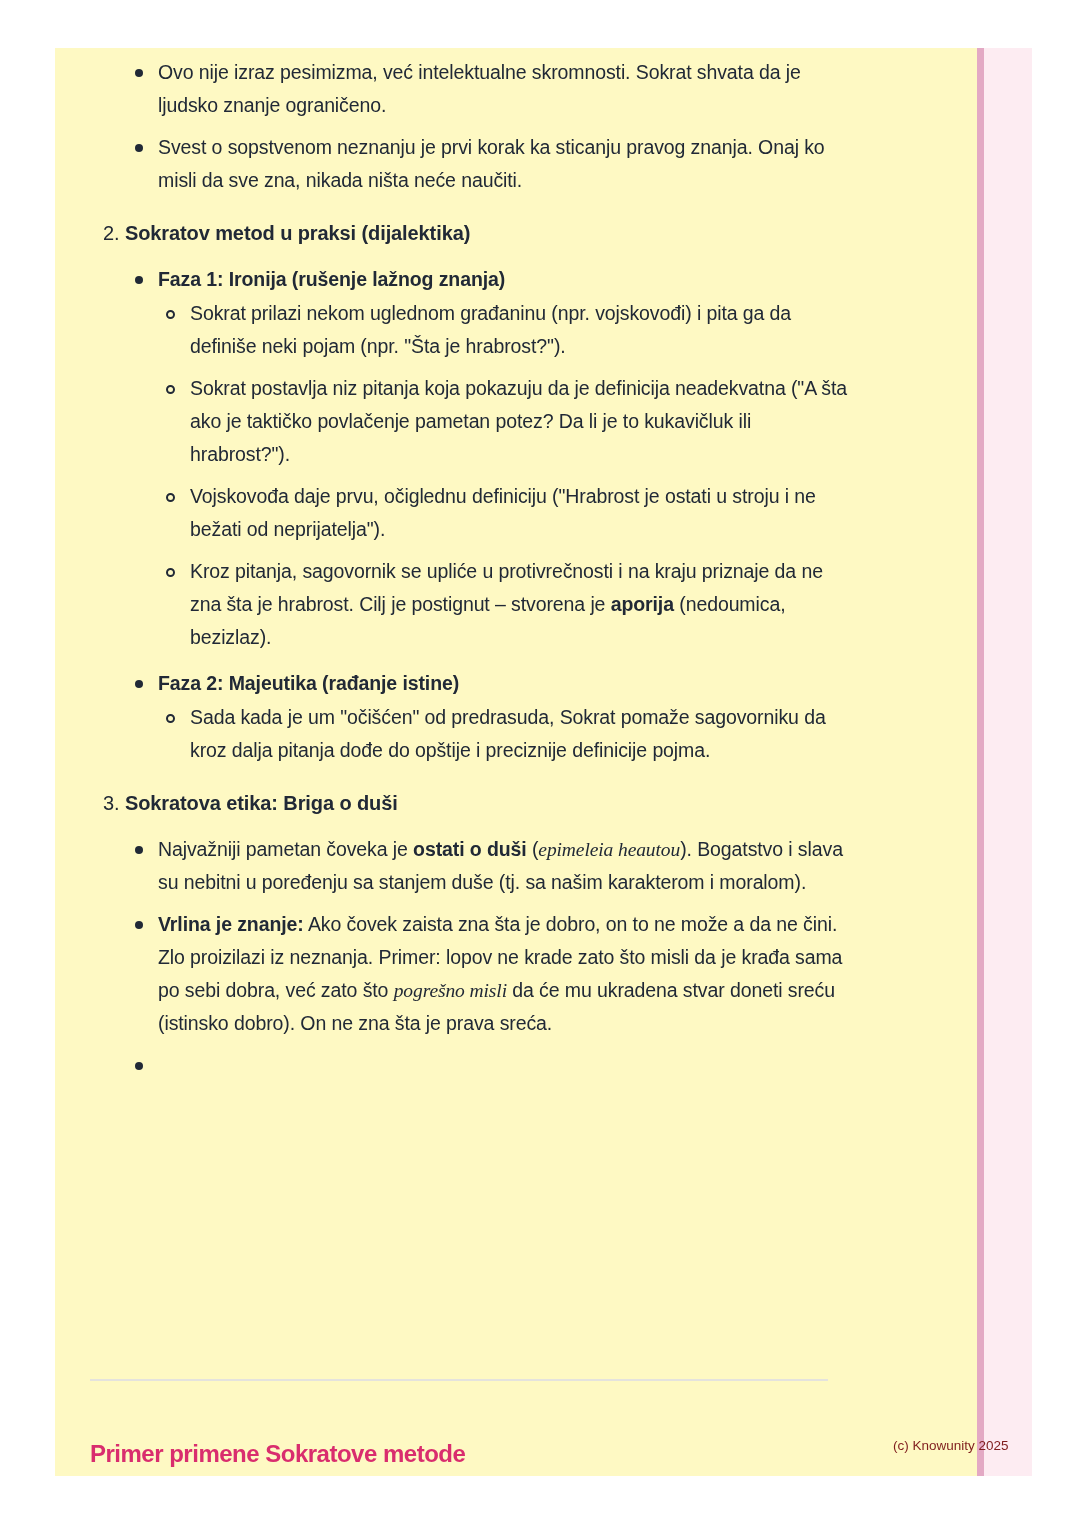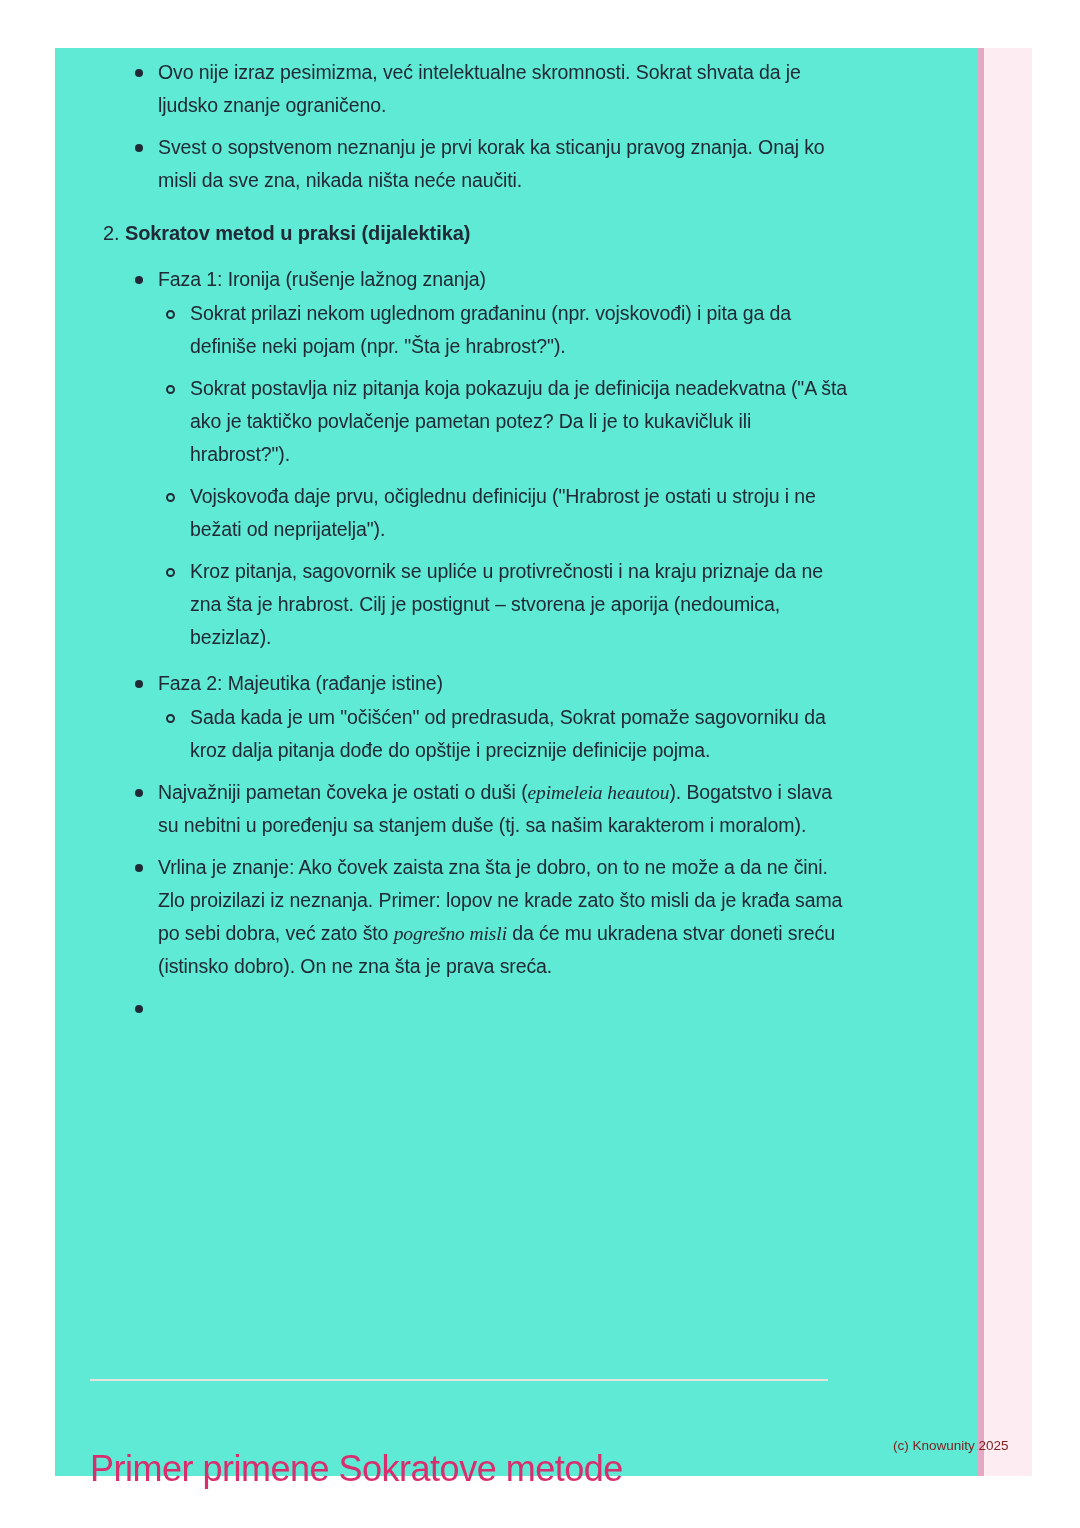--- a/index.html
+++ b/index.html
@@ -21,7 +21,7 @@
     top: 48px;
     width: 922px;
     height: 1428px;
-    background: #5eead4;
+    background: #fef9c3;
   }
   .stripe {
     position: absolute;

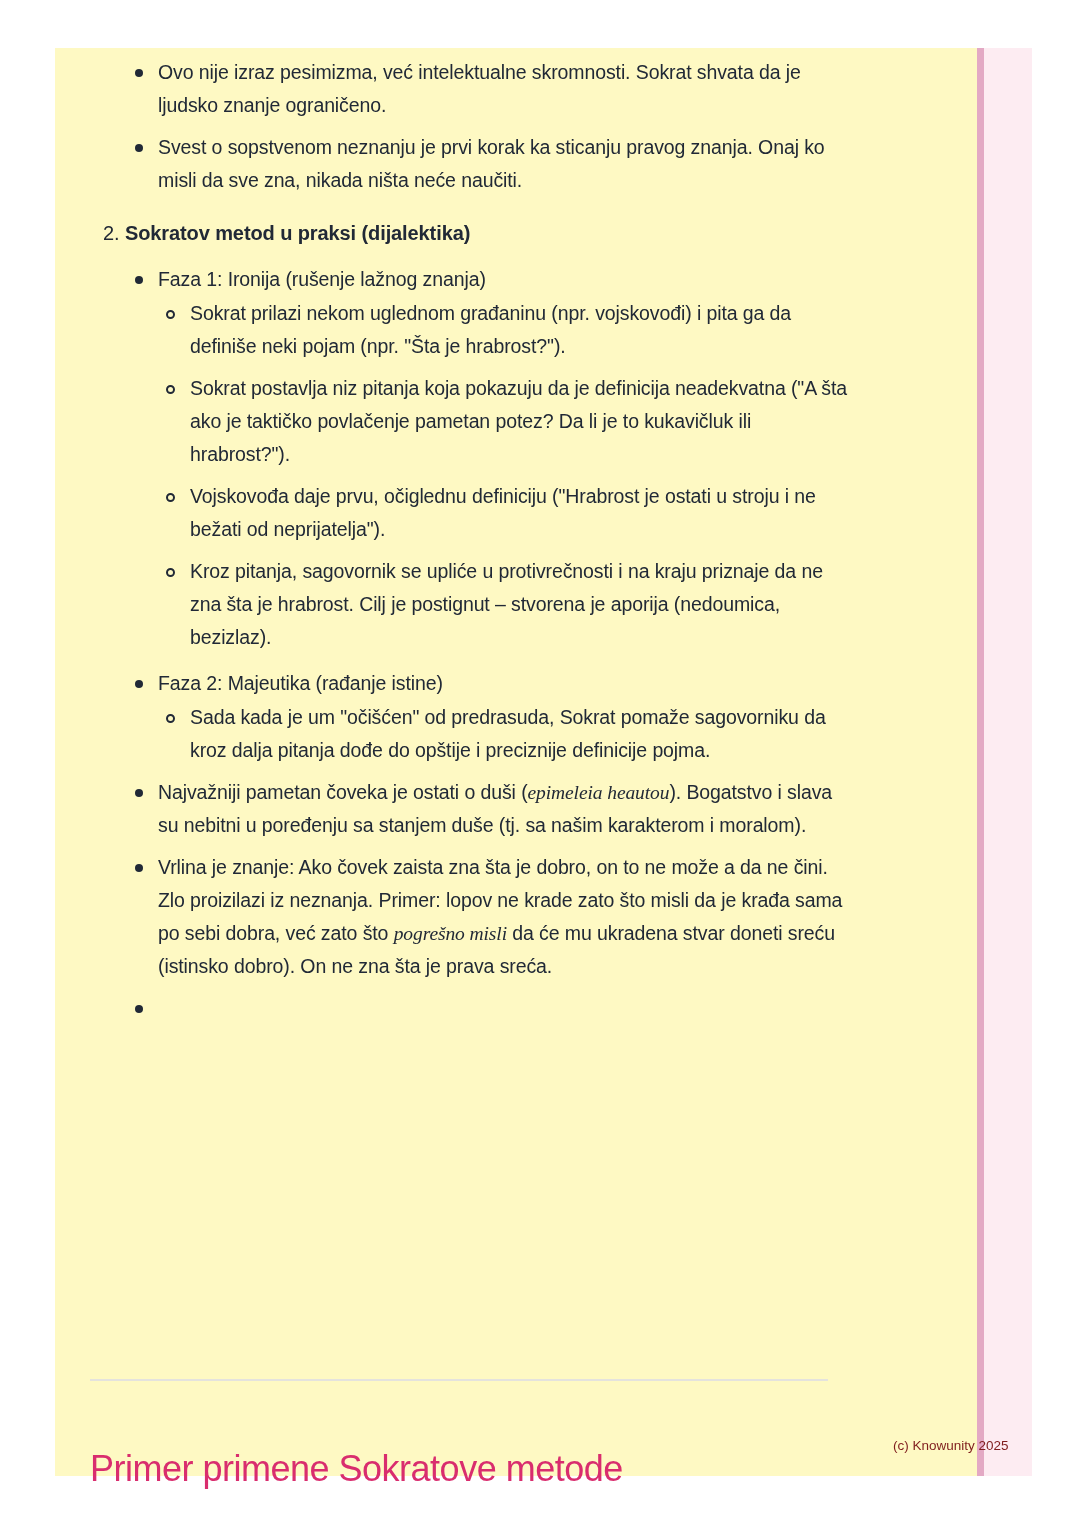--- a/index.html
+++ b/index.html
@@ -75,7 +75,7 @@
   }
   .num-heading .num { font-weight: 400; }
   .num-heading .ttl { font-weight: 700; margin-top: 18px; }
-  .b { font-weight: 400; }
+  .b { font-weight: 700; }
   .i { font-style: italic; font-family: Liberation Serif, serif; }
   .divider {
     position: absolute;

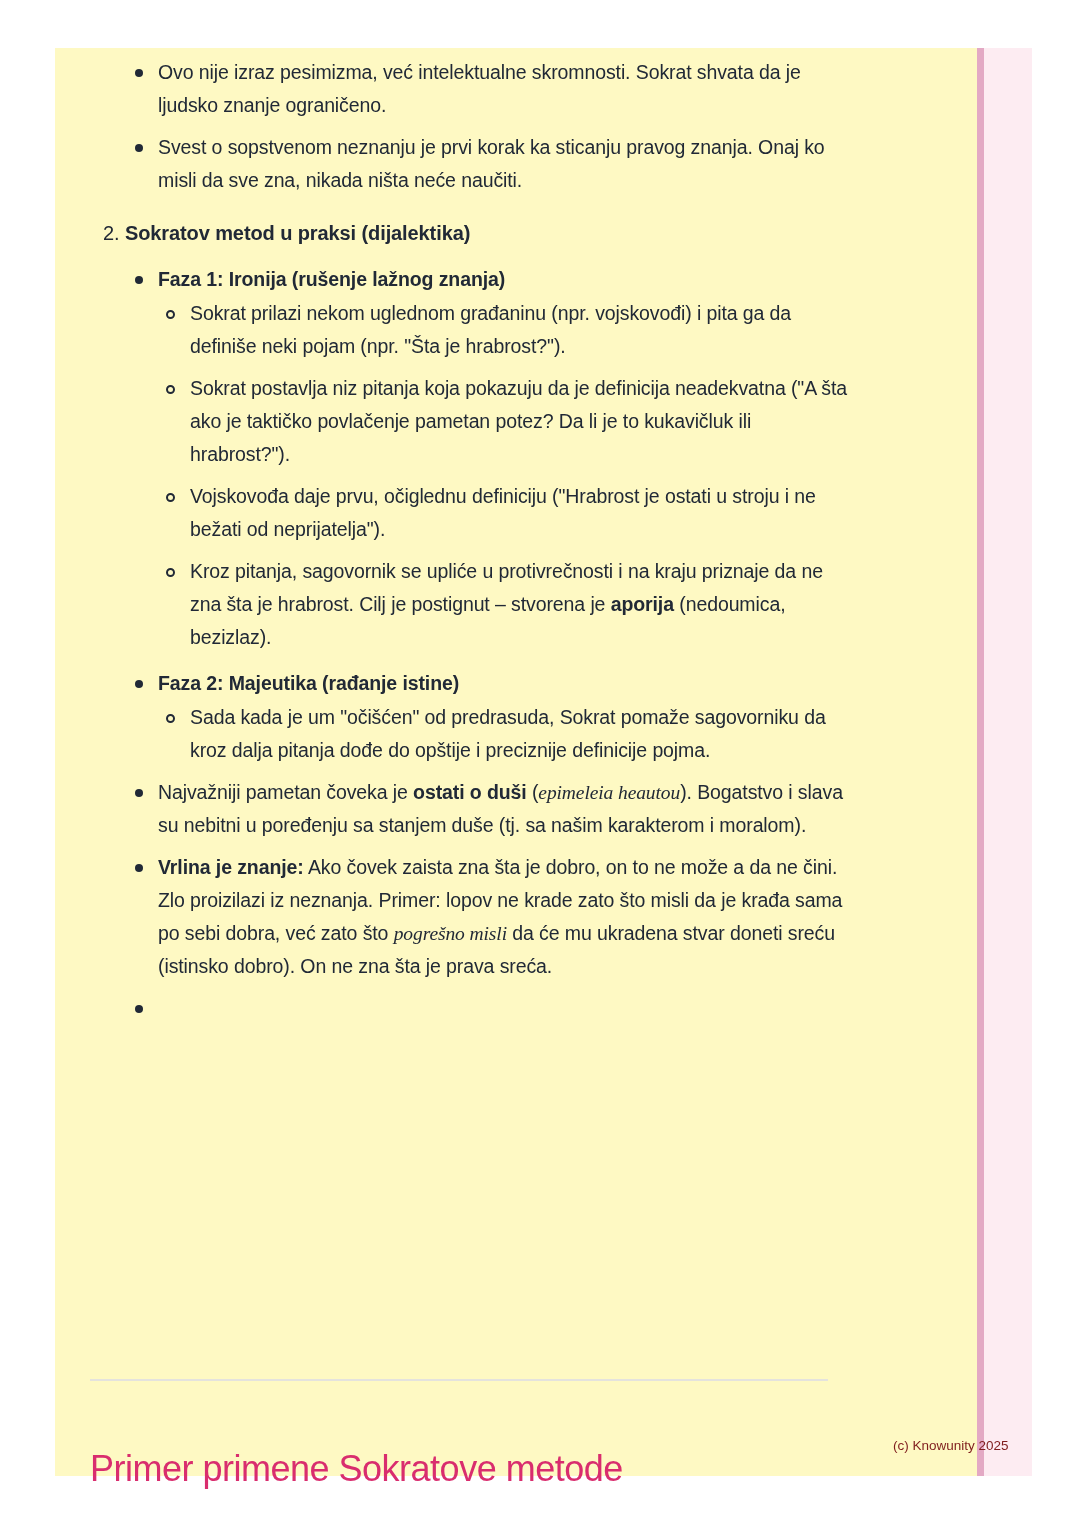--- a/index.html
+++ b/index.html
@@ -120,6 +120,7 @@
       <div class="item lvl2"><span class="marker ring"></span><span class="txt"><span>Kroz pitanja, sagovornik se upliće u protivrečnosti i na kraju priznaje da ne zna šta je hrabrost. Cilj je postignut – stvorena je </span><span class="b ">aporija</span><span> (nedoumica, bezizlaz).</span></span></div>
       <div class="item lvl1 phase"><span class="marker dot"></span><span class="txt"><span class="b ">Faza 2: Majeutika (rađanje istine)</span></span></div>
       <div class="item lvl2"><span class="marker ring"></span><span class="txt"><span>Sada kada je um "očišćen" od predrasuda, Sokrat pomaže sagovorniku da kroz dalja pitanja dođe do opštije i preciznije definicije pojma.</span></span></div>
+      <div class="num-heading"><span class="num">3. </span><span class="ttl">Sokratova etika: Briga o duši</span></div>
       <div class="item lvl1"><span class="marker dot"></span><span class="txt"><span>Najvažniji pametan čoveka je </span><span class="b ">ostati o duši</span><span> (</span><span class="i">epimeleia heautou</span><span>). Bogatstvo i slava su nebitni u poređenju sa stanjem duše (tj. sa našim karakterom i moralom).</span></span></div>
       <div class="item lvl1"><span class="marker dot"></span><span class="txt"><span class="b ">Vrlina je znanje:</span><span> Ako čovek zaista zna šta je dobro, on to ne može a da ne čini. Zlo proizilazi iz neznanja. Primer: lopov ne krade zato što misli da je krađa sama po sebi dobra, već zato što </span><span class="i">pogrešno misli</span><span> da će mu ukradena stvar doneti sreću (istinsko dobro). On ne zna šta je prava sreća.</span></span></div>
       <div class="item lvl1"><span class="marker dot"></span></div>

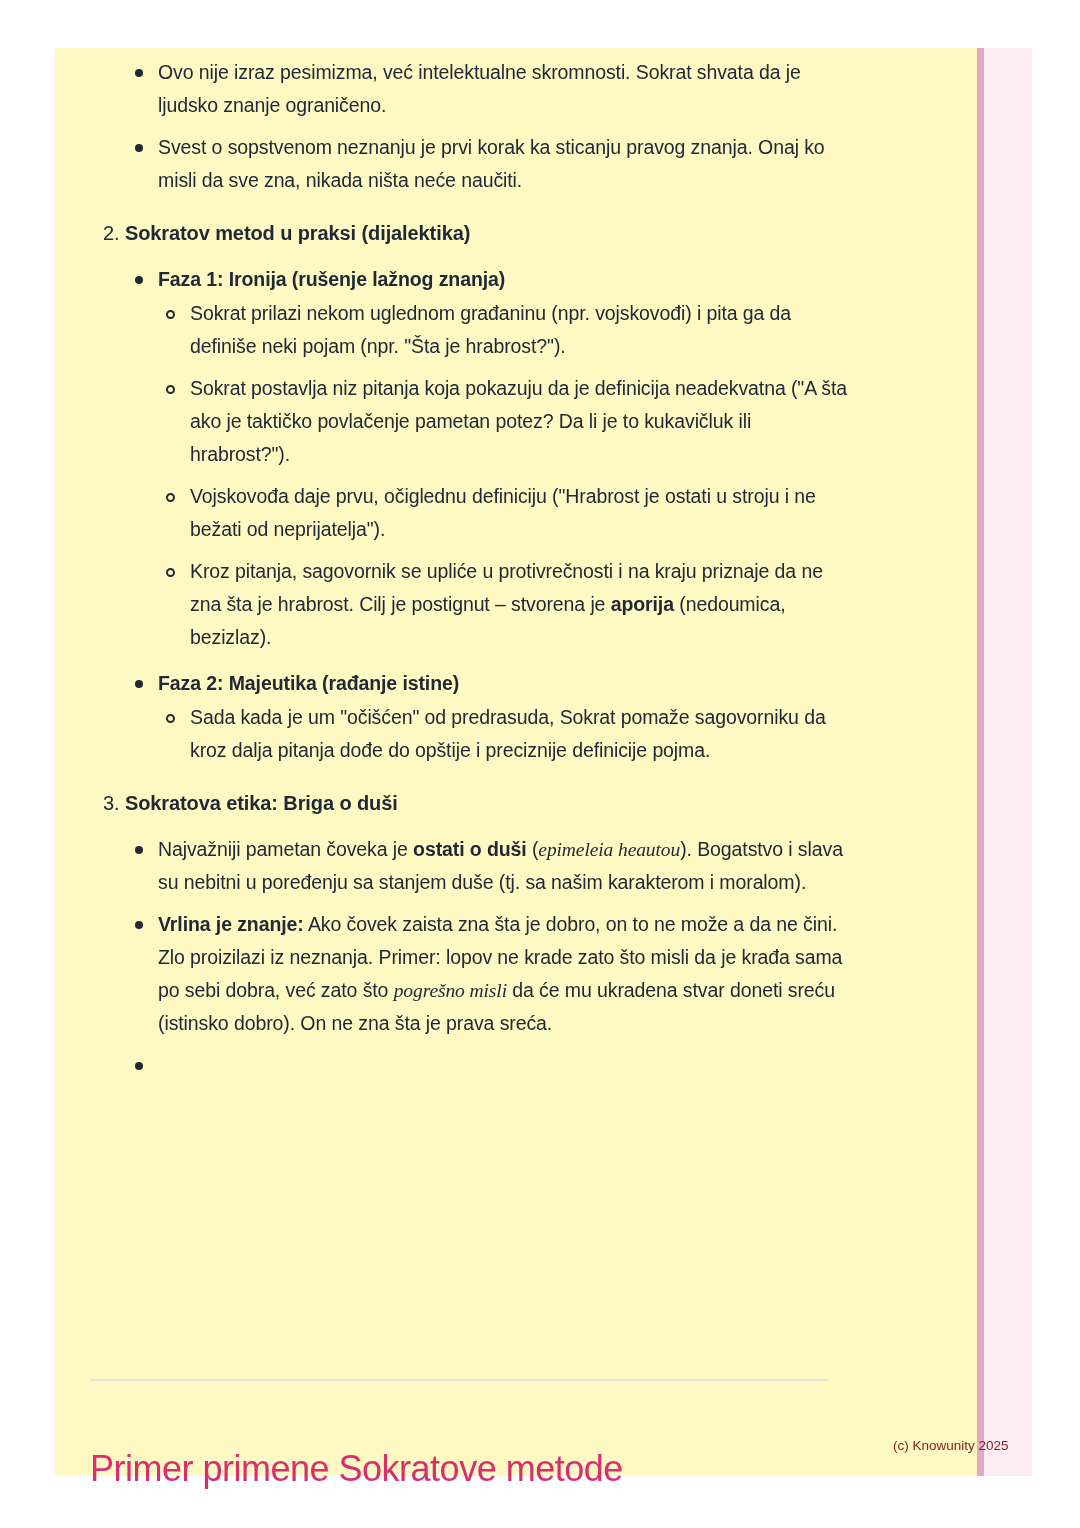--- a/index.html
+++ b/index.html
@@ -89,8 +89,8 @@
     position: absolute;
     left: 35px;
     top: 1376px;
-    font-size: 36px;
-    font-weight: 400;
+    font-size: 24px;
+    font-weight: 700;
     letter-spacing: -0.5px;
     color: #d92d6e;
     white-space: nowrap;

